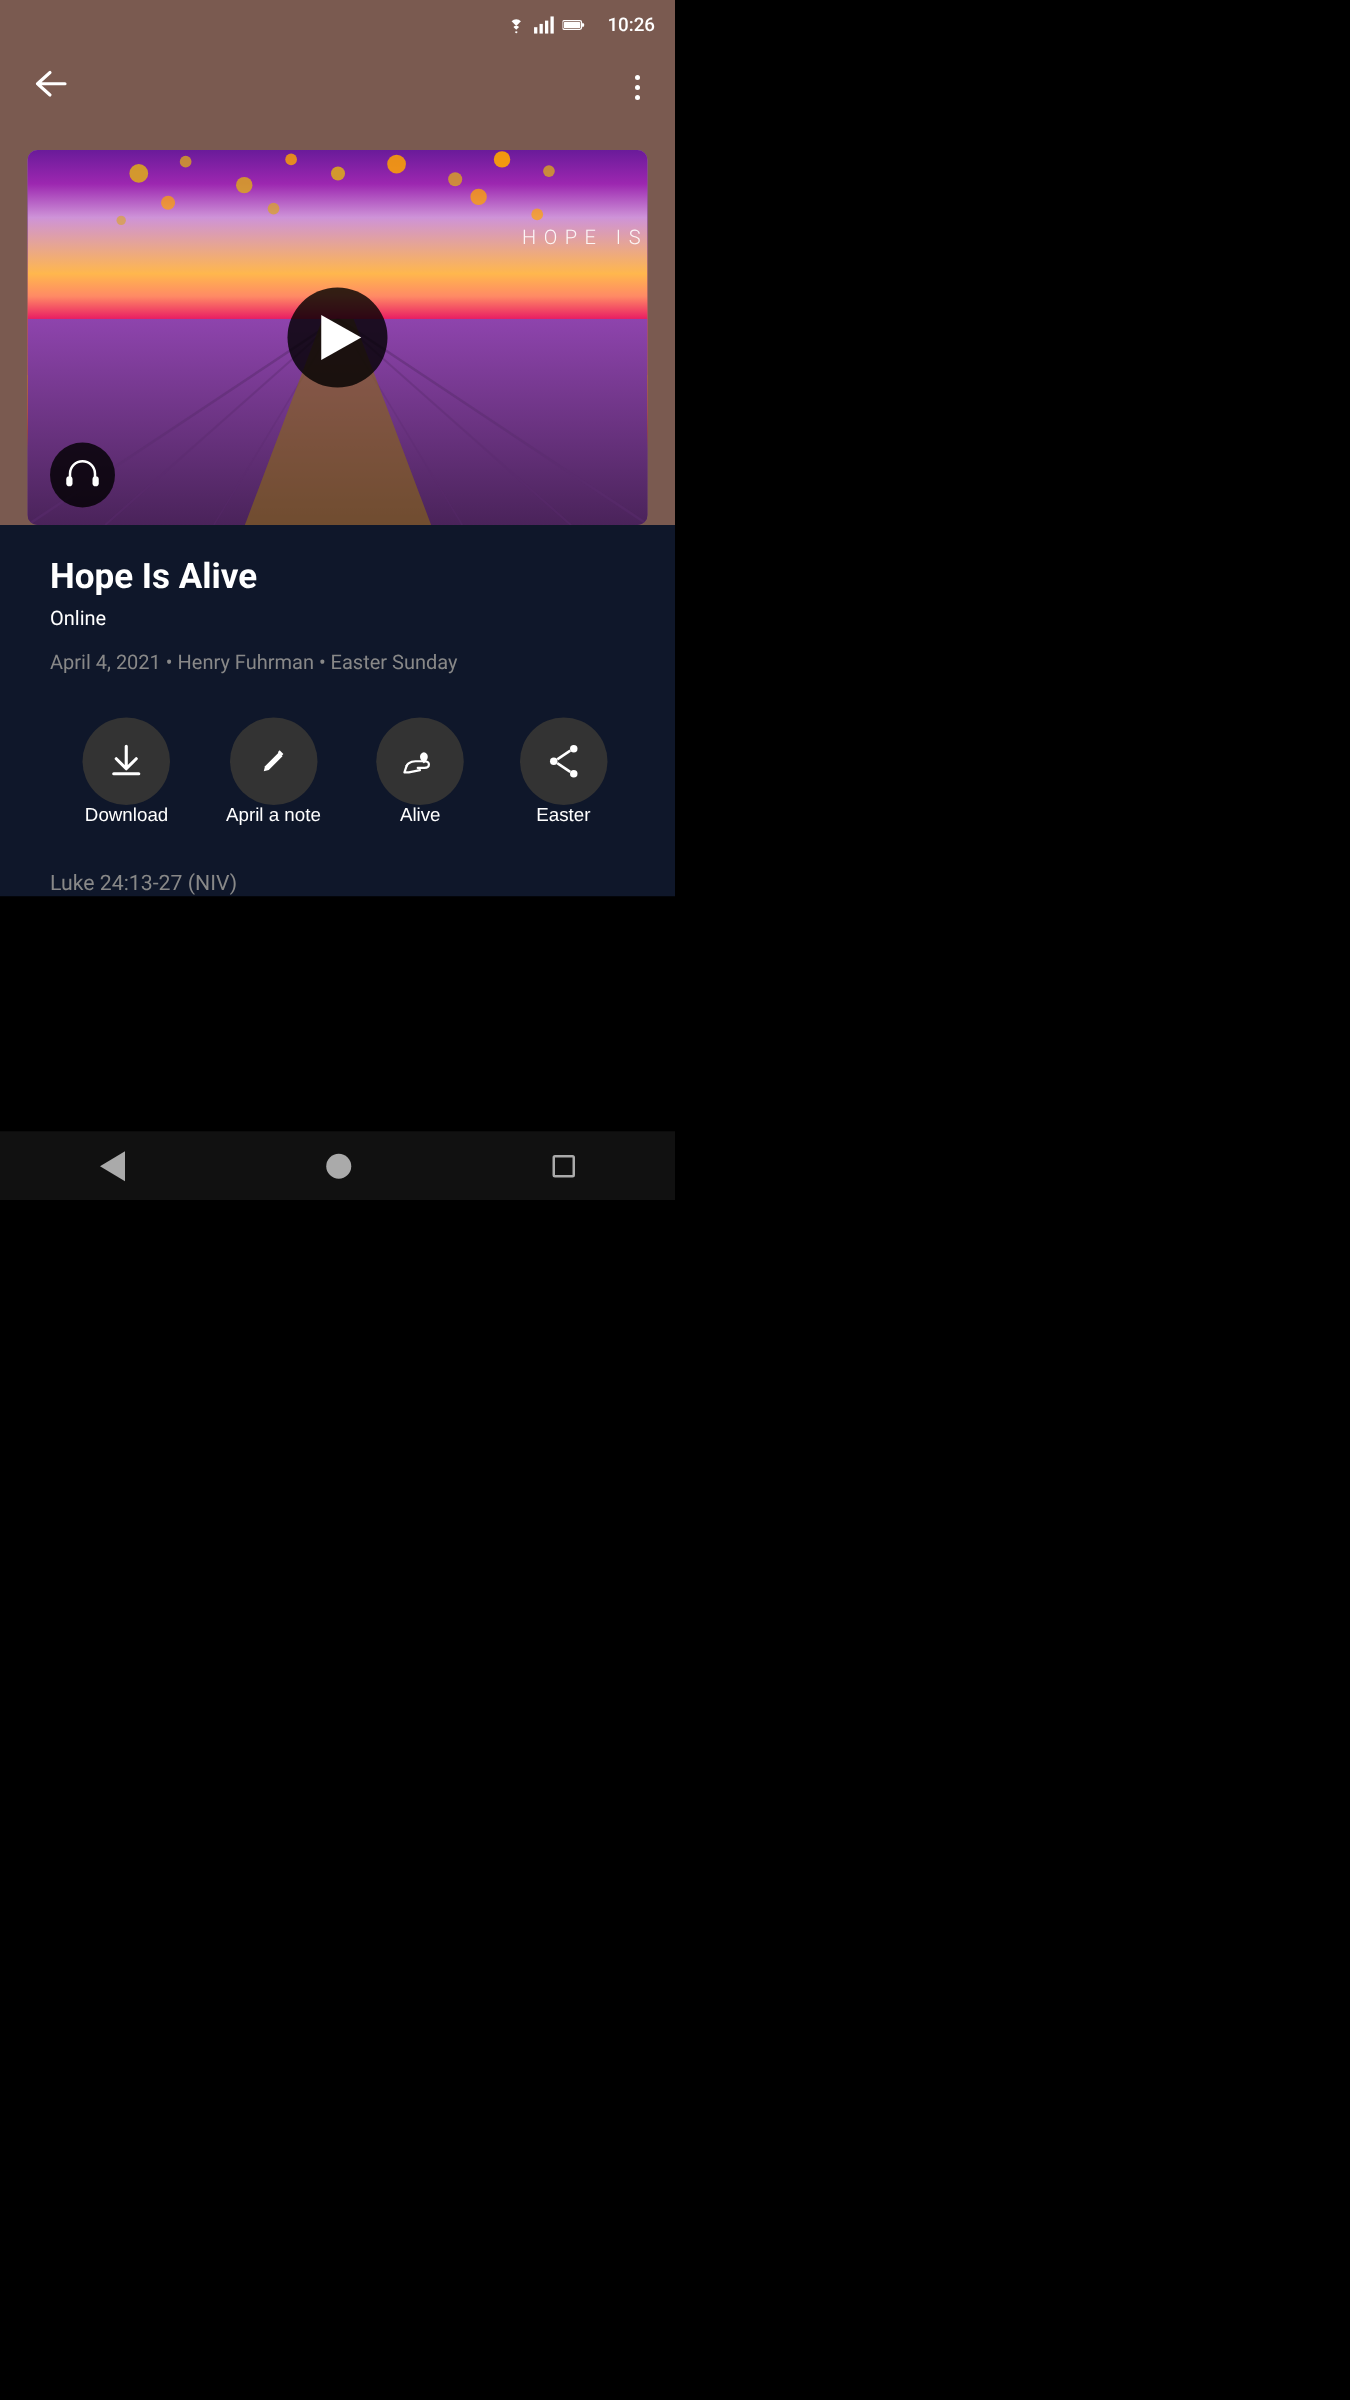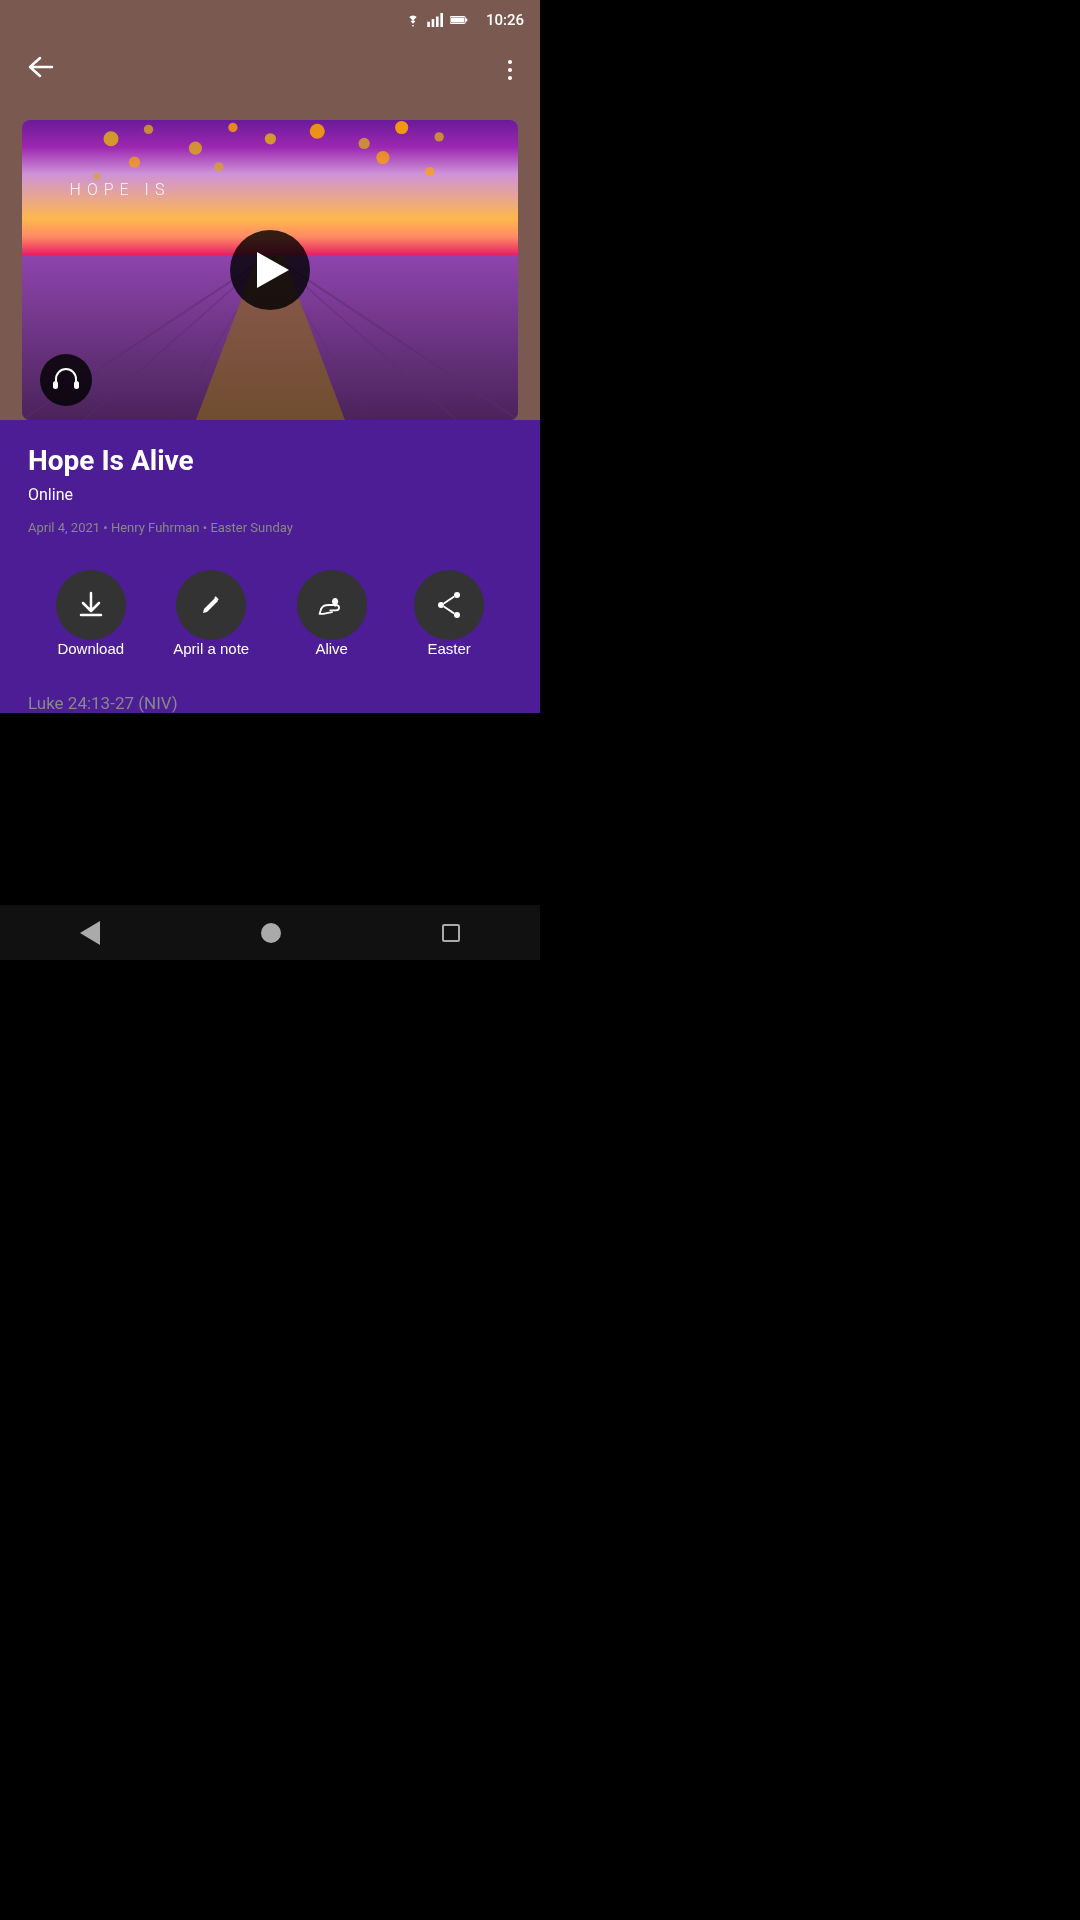--- a/index.html
+++ b/index.html
@@ -136,8 +136,8 @@
     .title-overlay {
       position: absolute;
       top: 20%;
-      left: 0; right: 0;
-      text-align: left;
+      left: 16px; right: 0;
+      text-align: right;
       padding-left: 48px;
     }
     .title-overlay .hope-is {

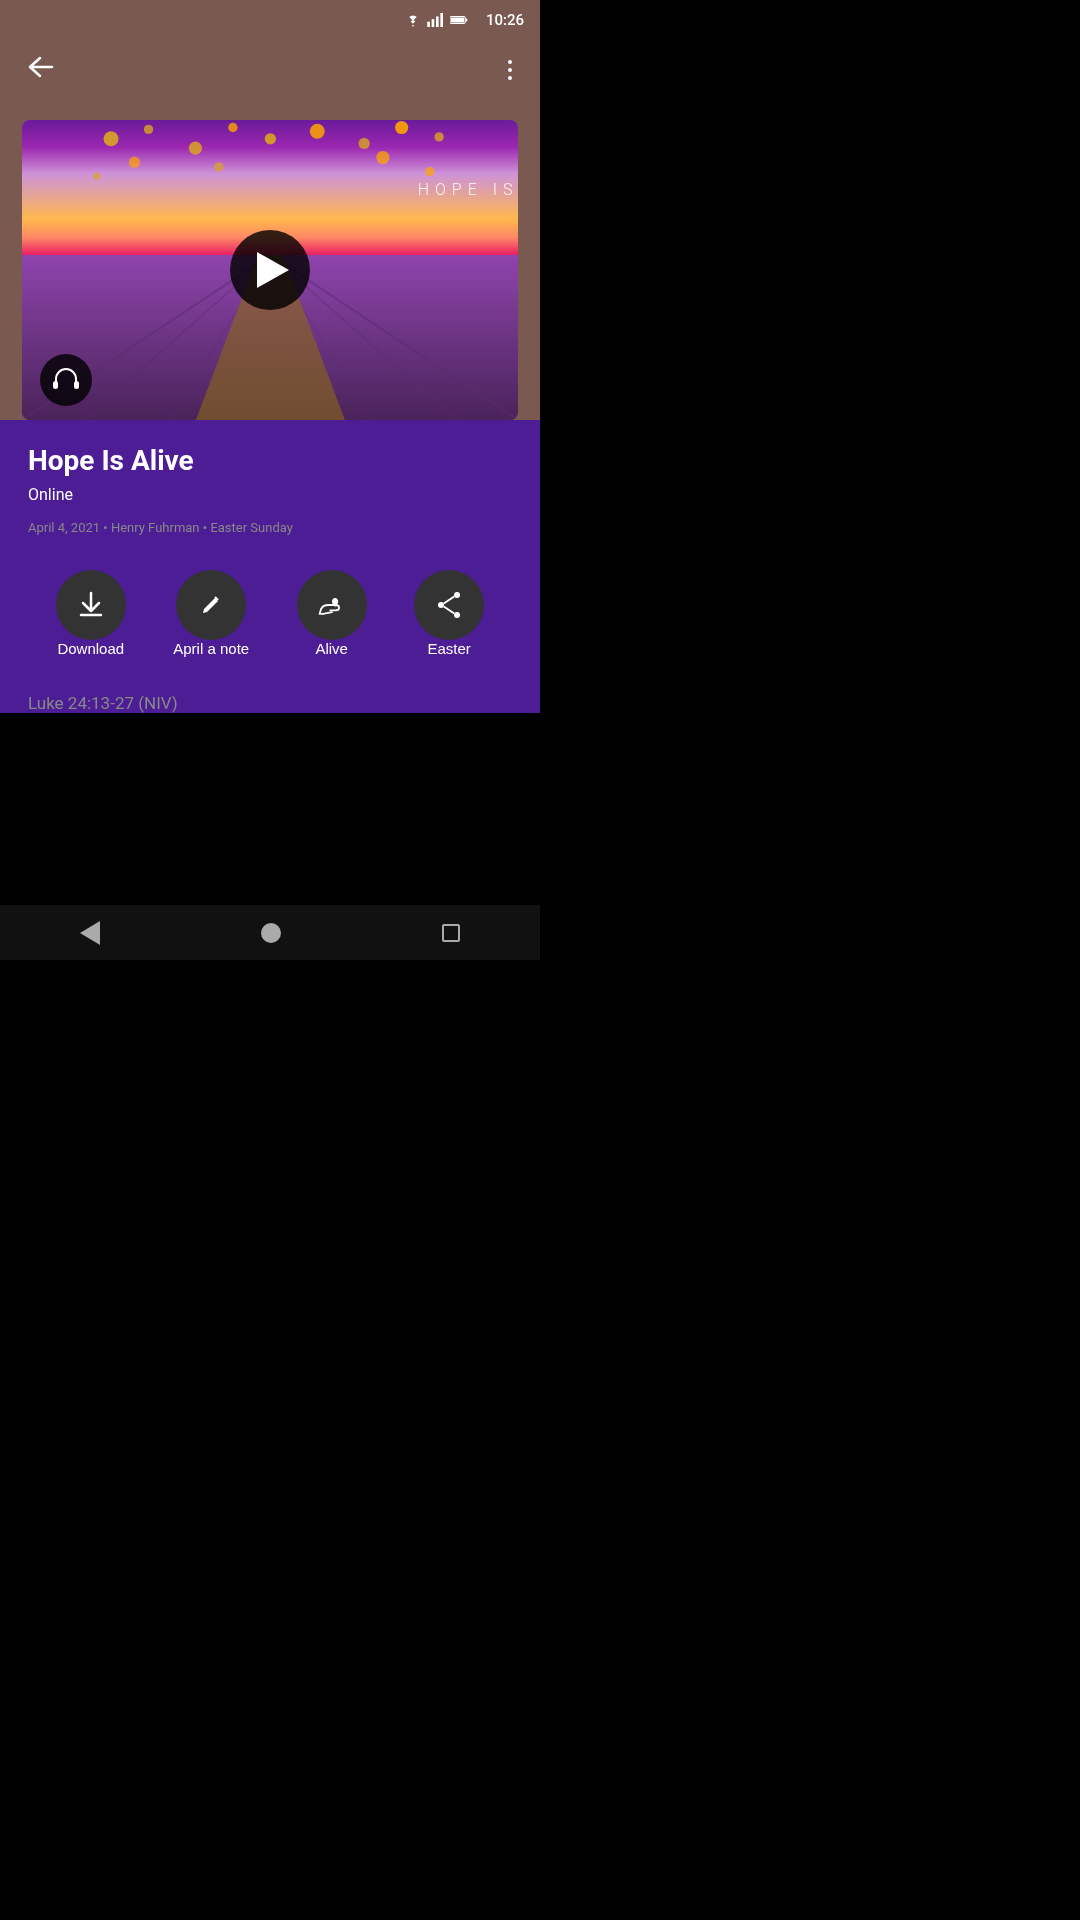--- a/index.html
+++ b/index.html
@@ -203,8 +203,8 @@
 
     
     .content {
-      background: #4c1d95;
-      padding: 24px 28px 0 28px;
+      background: #0f172a;
+      padding: 24px 28px 0 40px;
     }
 
     .sermon-title {

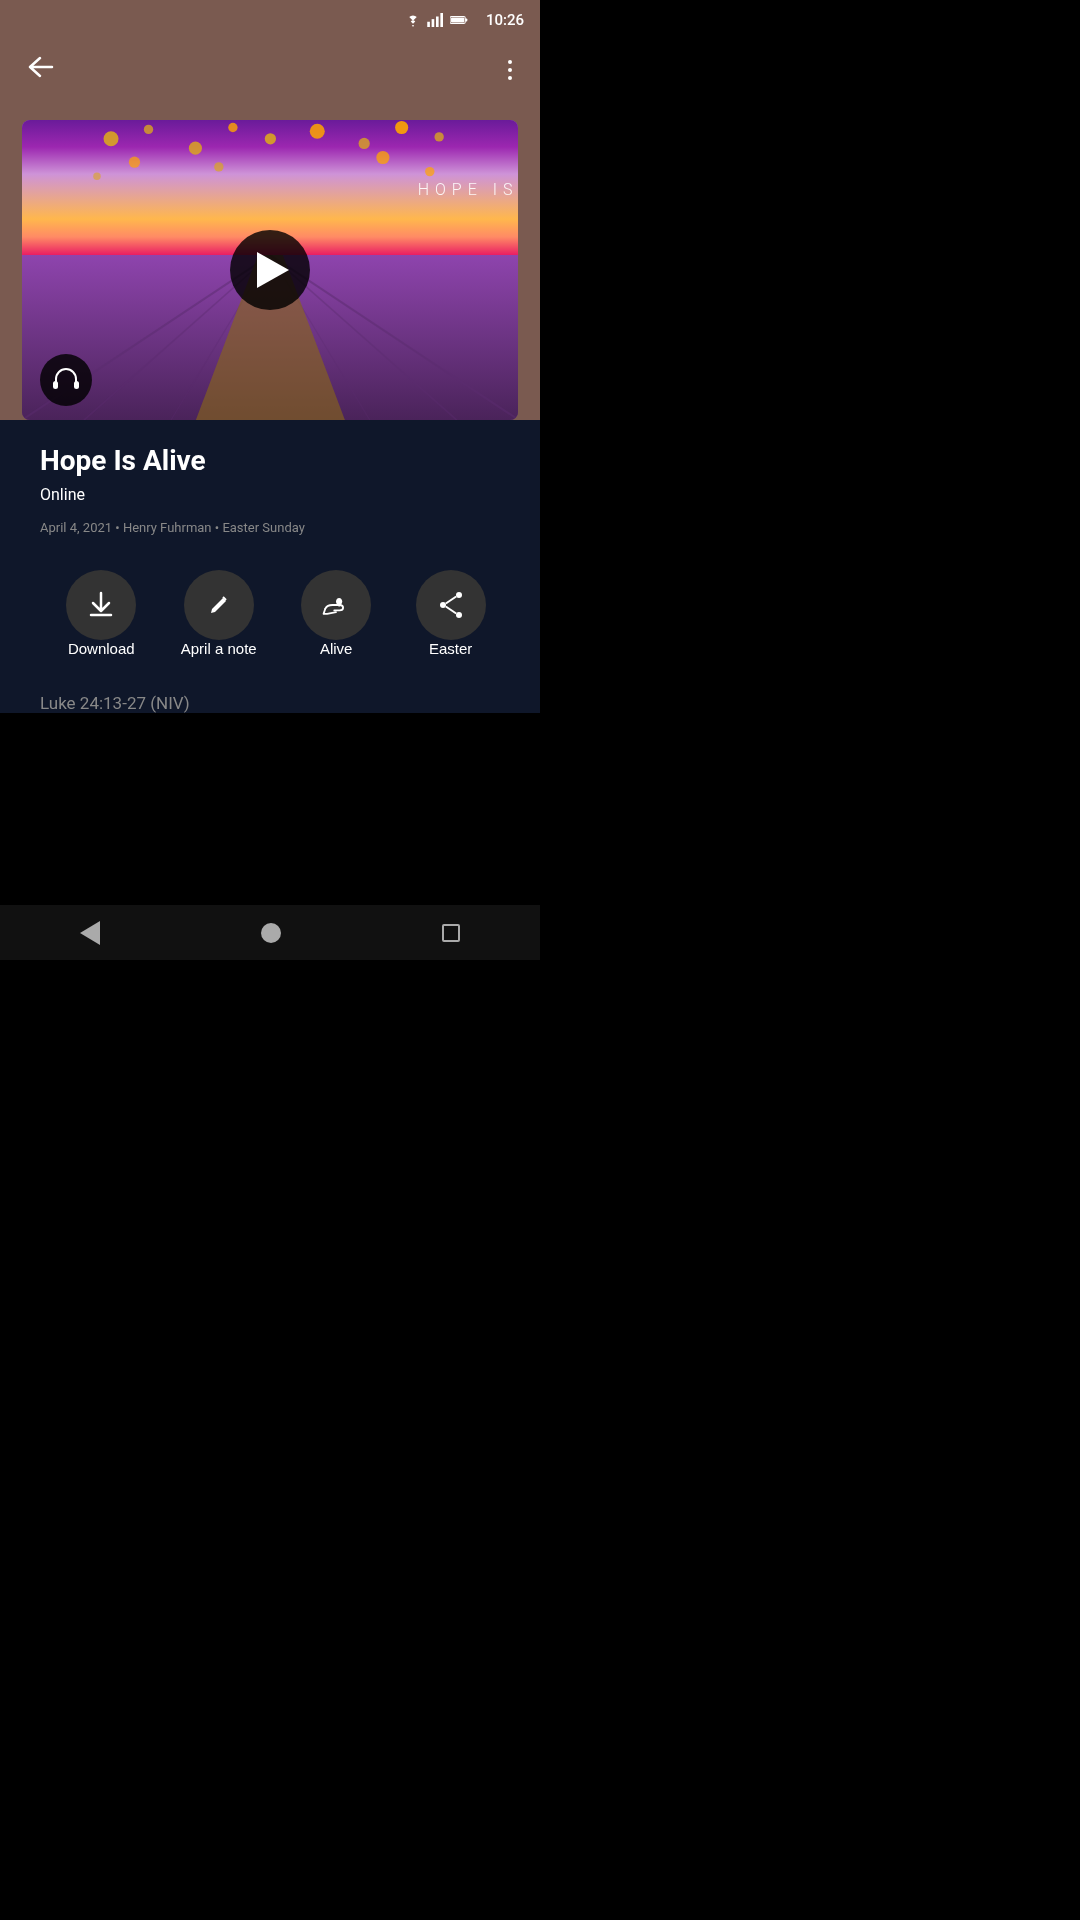--- a/index.html
+++ b/index.html
@@ -219,7 +219,7 @@
       margin-bottom: 14px;
     }
     .sermon-meta {
-      font-size: 13px;
+      font-size: 16px;
       color: #888;
       line-height: 1.5;
       margin-bottom: 32px;

